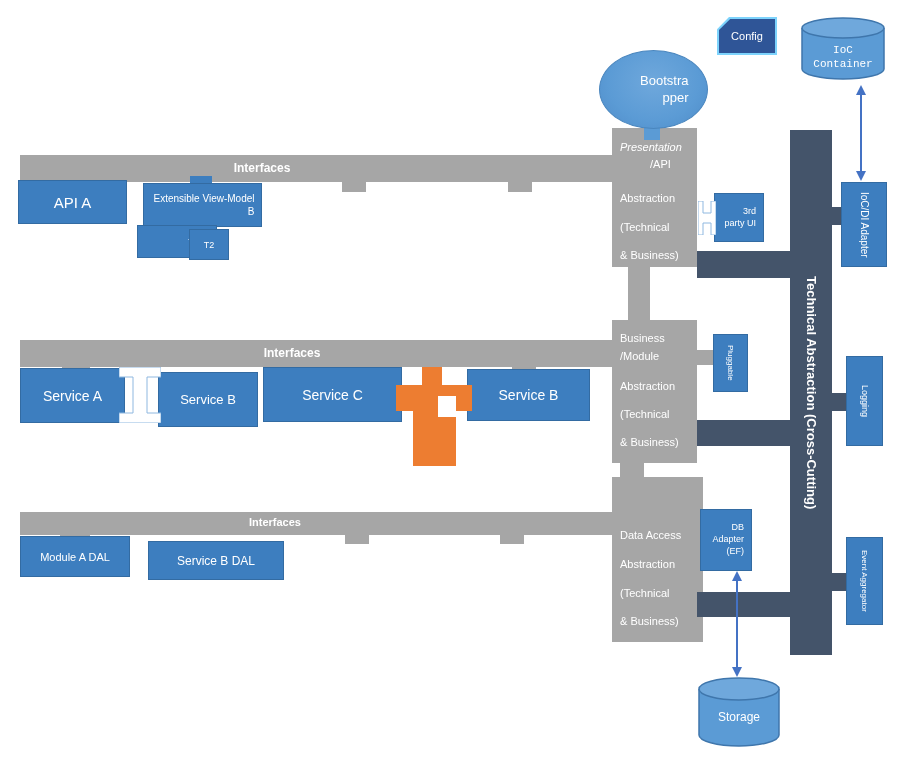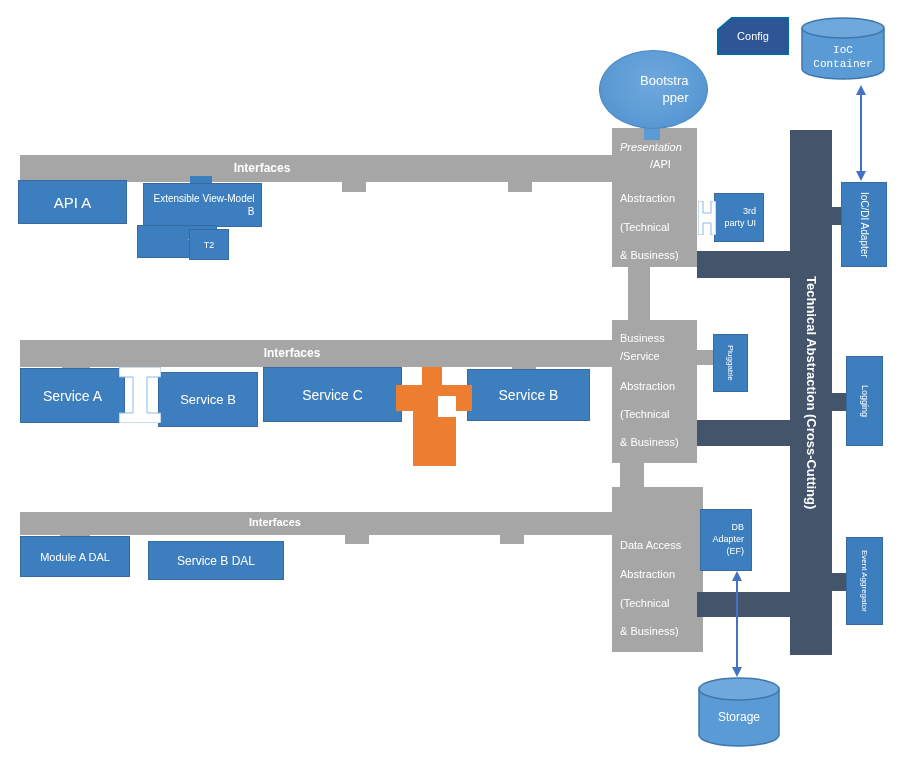--- a/index.html
+++ b/index.html
@@ -86,7 +86,7 @@
     <span style="width:70px;font-size:13px;line-height:1.25;">Bootstra pper</span>
   </div>
 
-  <div class="abs" style="left:717px;top:17px;width:72px;height:38px;background:#0369a1;
+  <div class="abs" style="left:717px;top:17px;width:60px;height:38px;background:#7dd3fc;
        clip-path:polygon(0 32%,20% 0,100% 0,100% 100%,0 100%);">
     <div style="position:absolute;inset:2px;background:#2F5597;display:flex;align-items:center;justify-content:center;
          clip-path:polygon(0 32%,20% 0,100% 0,100% 100%,0 100%);">

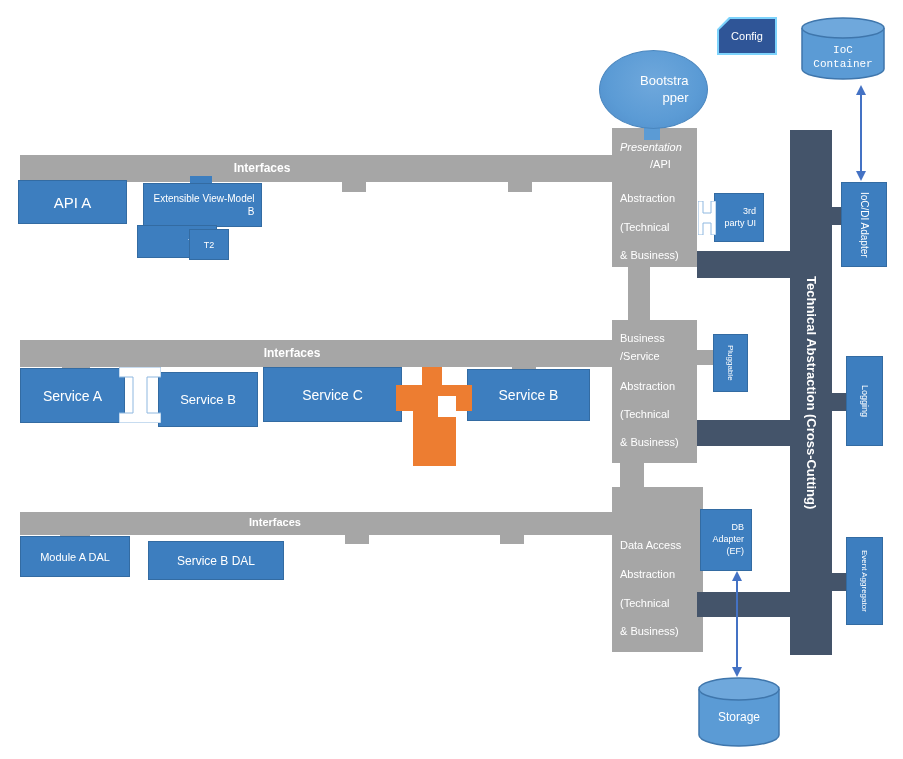--- a/index.html
+++ b/index.html
@@ -53,7 +53,7 @@
   </div>
   <div class="abs gray" style="left:612px;top:320px;width:85px;height:143px;">
     <span class="layer-line" style="top:12px;">Business</span>
-    <span class="layer-line" style="top:30px;">/Service</span>
+    <span class="layer-line" style="top:30px;">/Module</span>
     <span class="layer-line" style="top:60px;">Abstraction</span>
     <span class="layer-line" style="top:88px;">(Technical</span>
     <span class="layer-line" style="top:116px;">&amp; Business)</span>

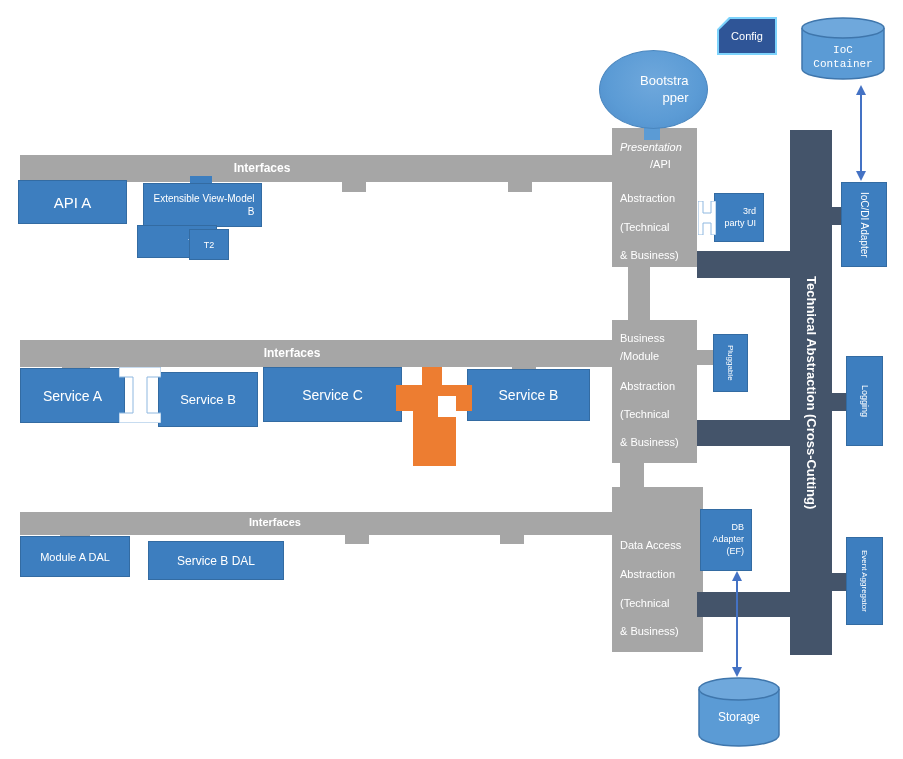--- a/index.html
+++ b/index.html
@@ -58,7 +58,7 @@
     <span class="layer-line" style="top:88px;">(Technical</span>
     <span class="layer-line" style="top:116px;">&amp; Business)</span>
   </div>
-  <div class="abs gray" style="left:612px;top:487px;width:91px;height:165px;">
+  <div class="abs gray" style="left:612px;top:477px;width:91px;height:165px;">
     <span class="layer-line" style="top:52px;">Data Access</span>
     <span class="layer-line" style="top:81px;">Abstraction</span>
     <span class="layer-line" style="top:110px;">(Technical</span>

